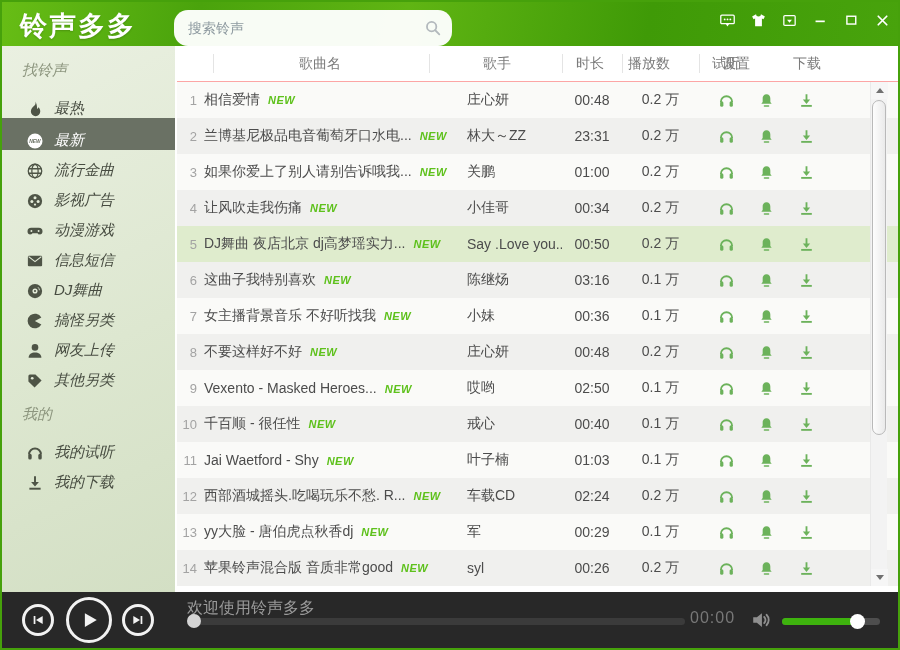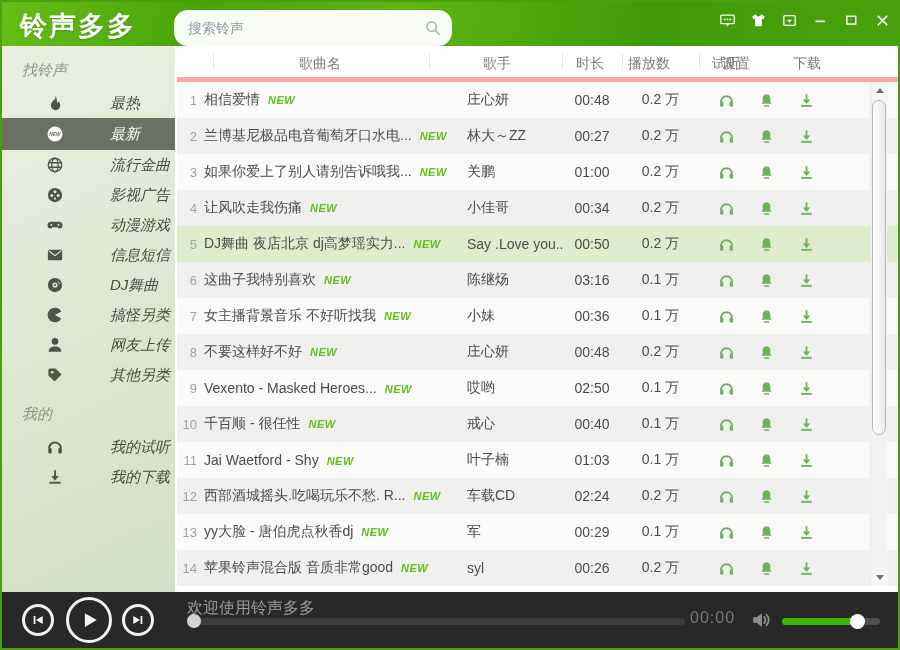--- a/index.html
+++ b/index.html
@@ -30,7 +30,7 @@
 
   
   .main{ position:absolute; left:175px; top:44px; width:723px; height:548px; background:#fff; }
-  .thead{ position:relative; height:36px; border-bottom:5px solid #fca5a5; }
+  .thead{ position:relative; height:36px; border-bottom:1px solid #fca5a5; }
   .thead .hlabel{ position:absolute; top:9px; width:90px; margin-left:-45px; text-align:center; color:#7b7b7b; font-size:14px; }
   .thead .sep{ position:absolute; top:8px; bottom:8px; width:1px; background:#e4e4e4; }
   .tbody{ position:relative; }

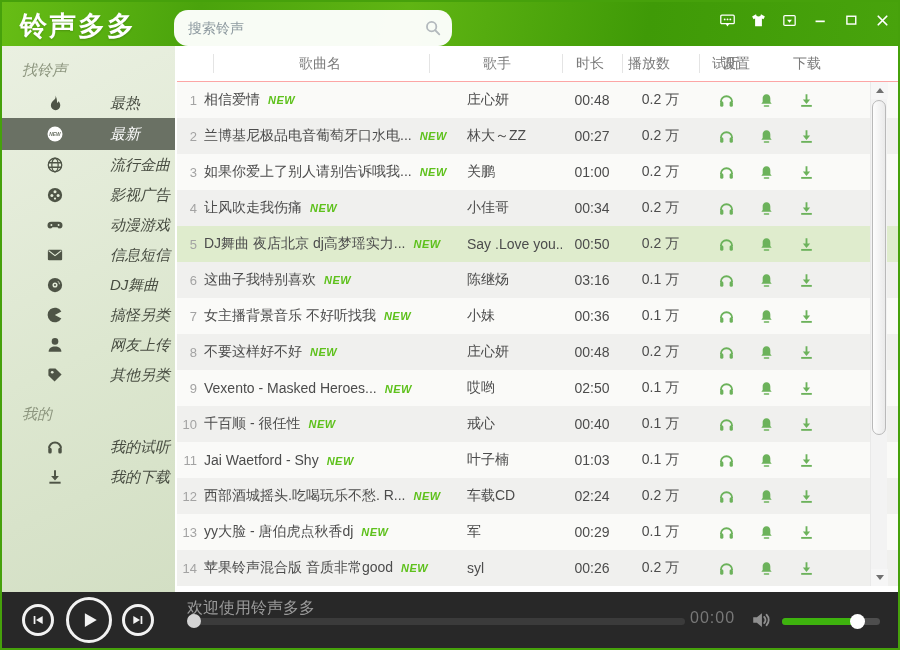--- a/index.html
+++ b/index.html
@@ -22,7 +22,7 @@
   .sidebar{ position:absolute; left:0; top:44px; width:173px; height:548px;
     background:linear-gradient(155deg,#eaf0e1 0%,#dde7d0 55%,#d3dfc4 100%);font-style:italic; }
   .sec-header{ padding:15px 0 8px 20px; color:#8c957e; font-size:15px; }
-  .side-item{ height:30px; display:flex; align-items:center; padding-left:44px; color:#474c41; font-size:15px; cursor:pointer;gap:36px; }
+  .side-item{ height:30px; display:flex; align-items:flex-end; padding-left:24px; color:#474c41; font-size:15px; cursor:pointer; }
   .side-item .s-icon{ width:18px; height:18px; margin-right:10px; color:#4e5446; display:inline-flex; }
   .side-item .s-icon svg{ width:18px; height:18px; }
   .side-item.selected{ background:#6a7164; color:#fff; height:32px; }

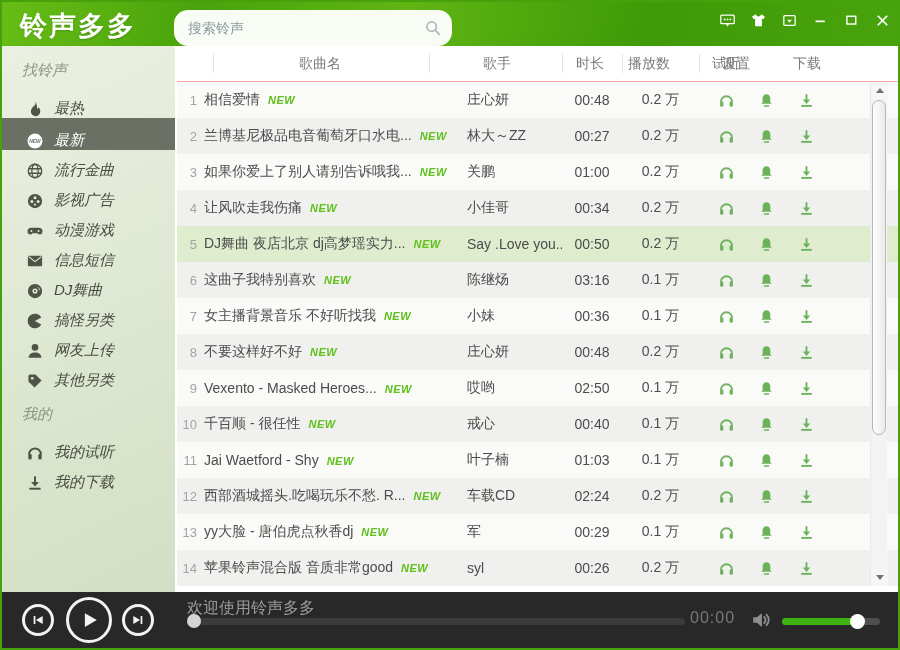--- a/index.html
+++ b/index.html
@@ -303,7 +303,7 @@
     <div class="c num">2</div>
     <div class="c song"><span class="title">兰博基尼极品电音葡萄牙口水电...</span><span class="new">NEW</span></div>
     <div class="c artist">林大～ZZ</div>
-    <div class="c dur">00:27</div>
+    <div class="c dur">23:31</div>
     <div class="c plays">0.2 万</div>
     <div class="c icons">
       <span class="ibtn">

